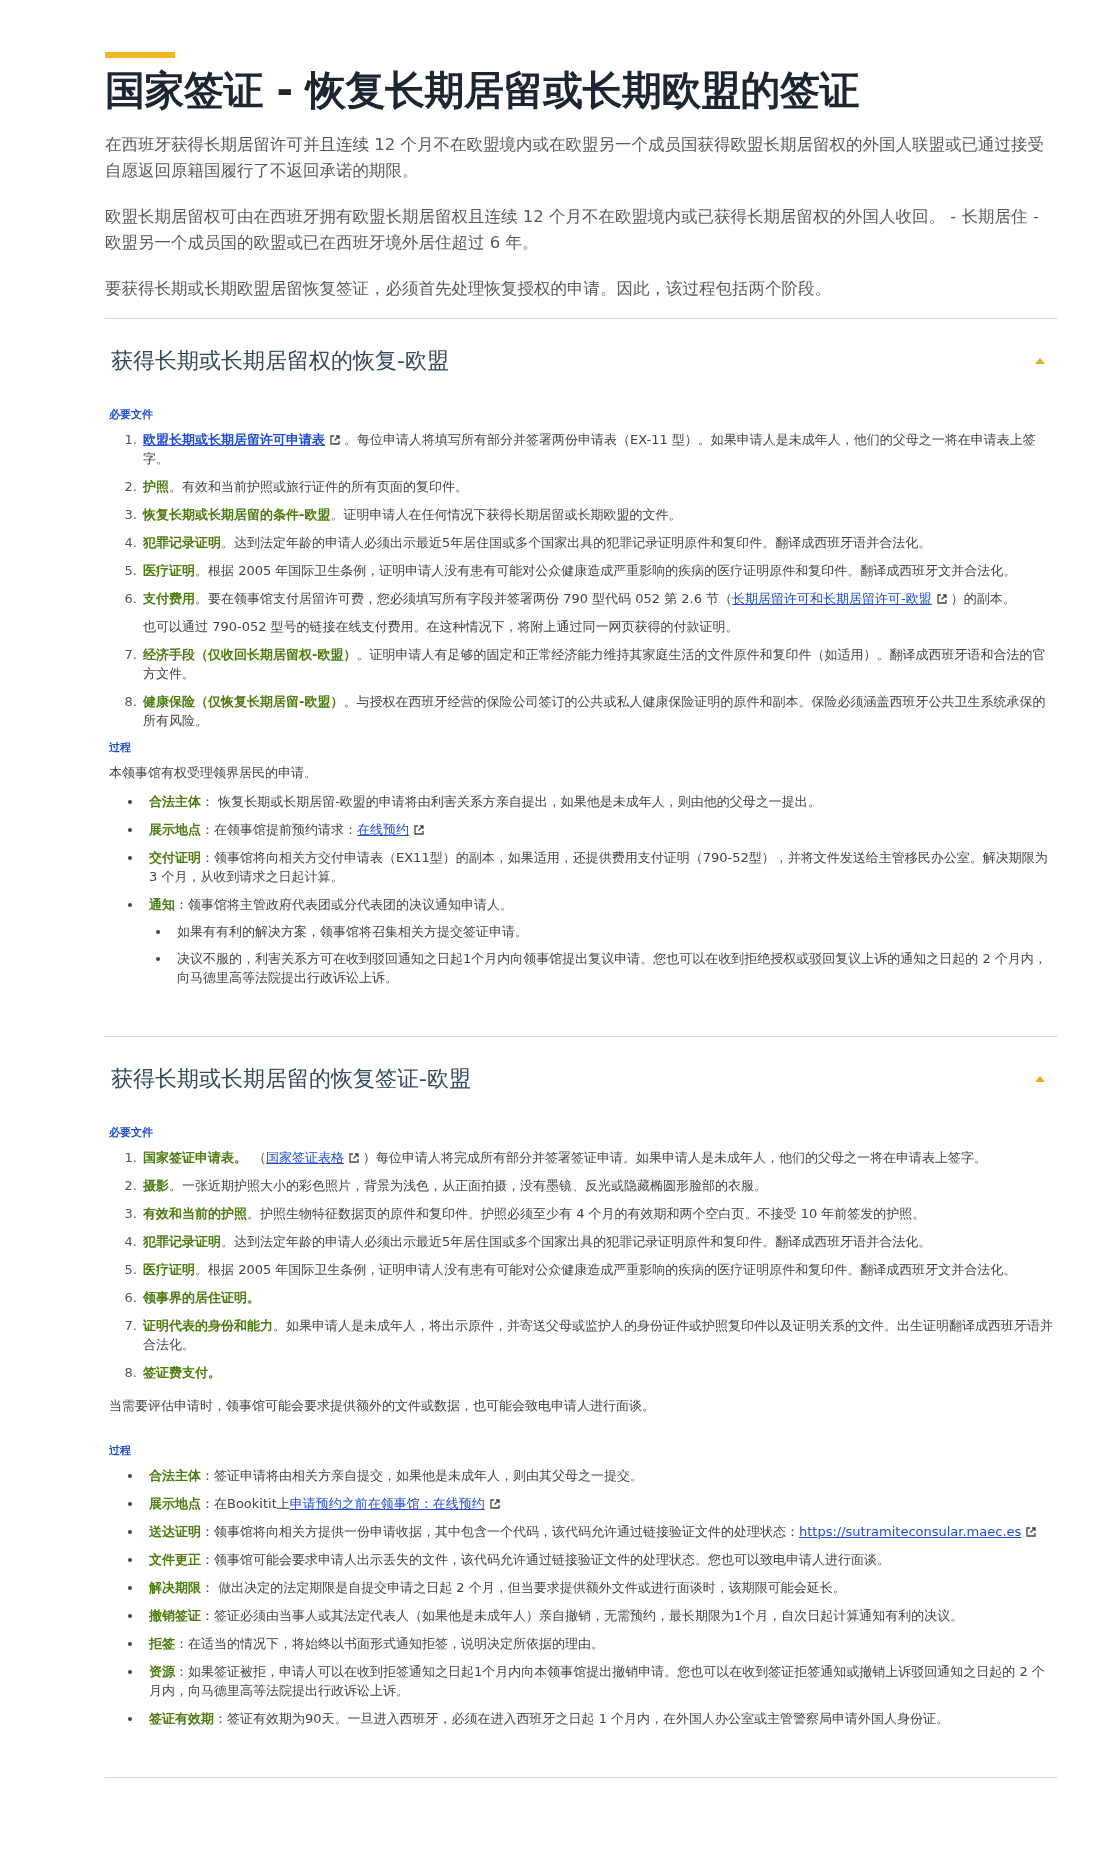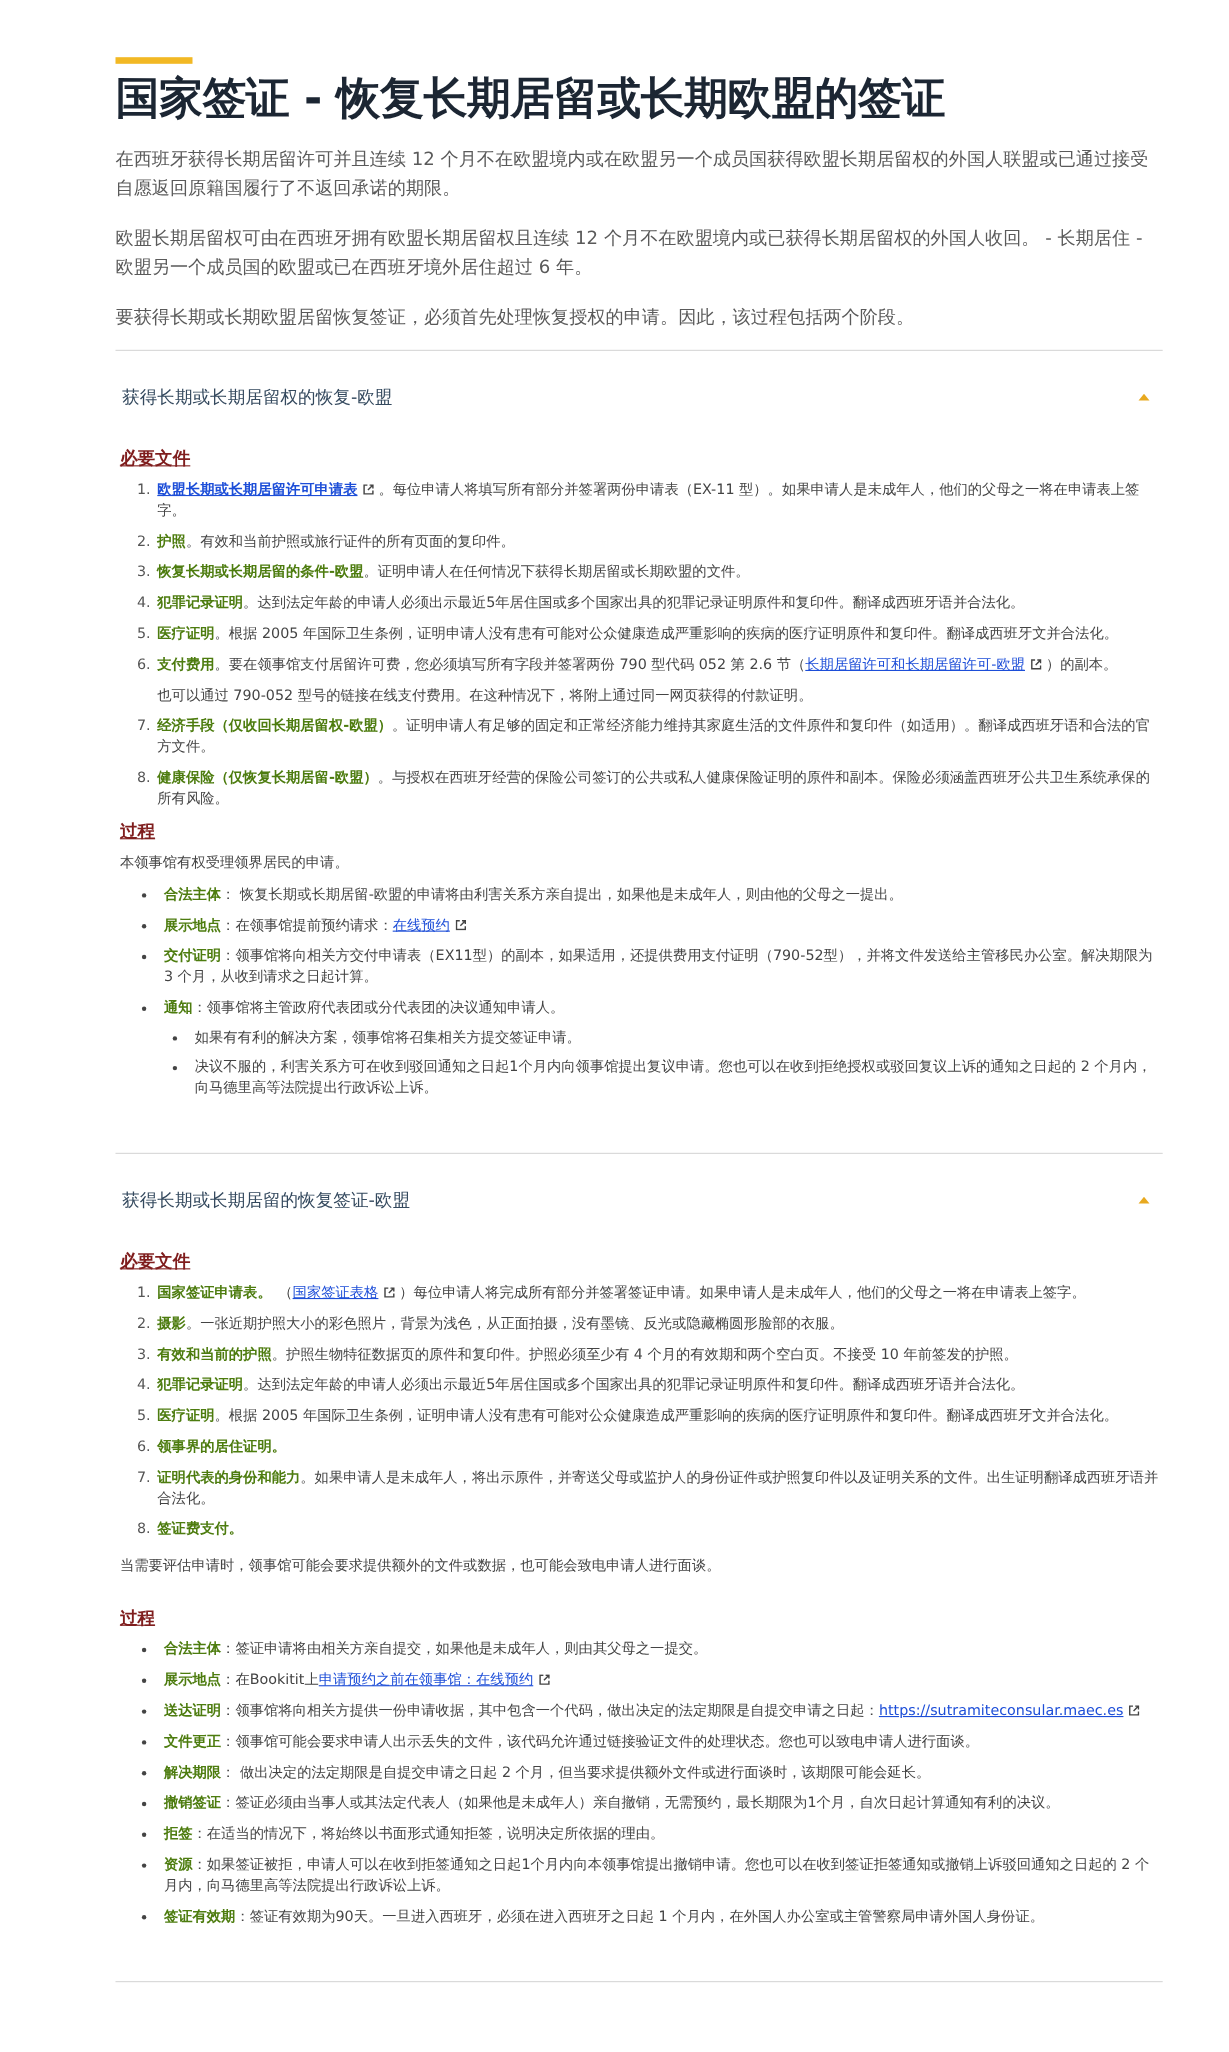--- a/index.html
+++ b/index.html
@@ -25,7 +25,7 @@
     display: flex; justify-content: space-between; align-items: center;
     padding: 20px 6px 0 6px; height: 44px; cursor: pointer;
   }
-  .accordion-title { font-size: 16px; color: #34495e; font-weight: normal; }
+  .accordion-title { font-size: 22px; color: #34495e; font-weight: normal; }
   .caret {
     width: 0; height: 0;
     border-left: 5px solid transparent; border-right: 5px solid transparent;

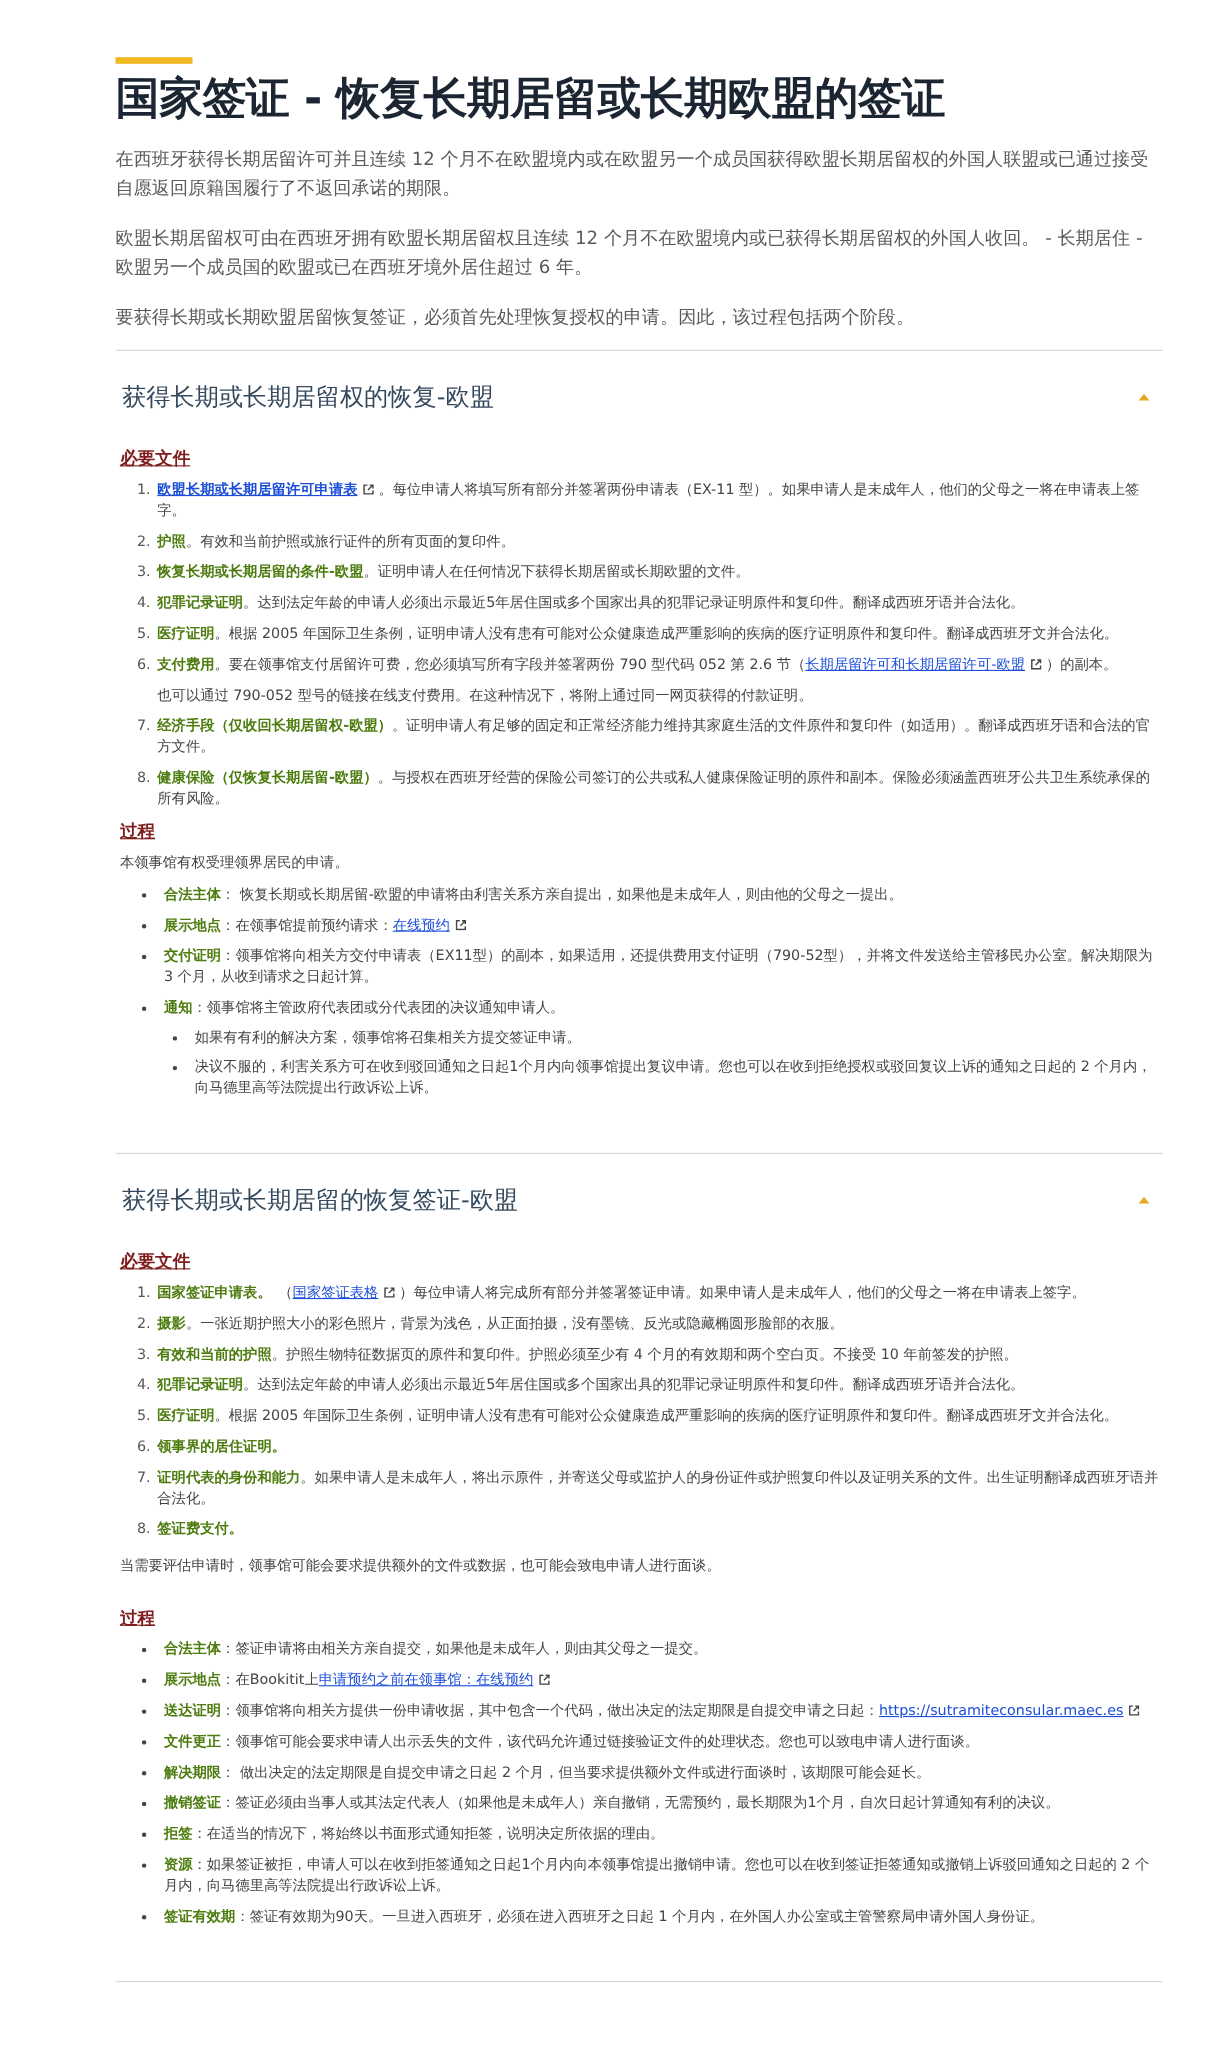--- a/index.html
+++ b/index.html
@@ -33,7 +33,7 @@
   }
   .accordion-body { padding: 20px 0 30px 4px; }
   h3.sub {
-    margin: 4px 0 8px 0; font-size: 16px; font-weight: bold; color: #7f1d1d; text-decoration: underline;
+    margin: 4px 0 8px 0; font-size: 11px; font-weight: bold; color: #1d4ed8;
   }
   ol.docs, ul.proc, ul.nested {
     margin: 0; font-size: 13px; line-height: 19px; color: #444;

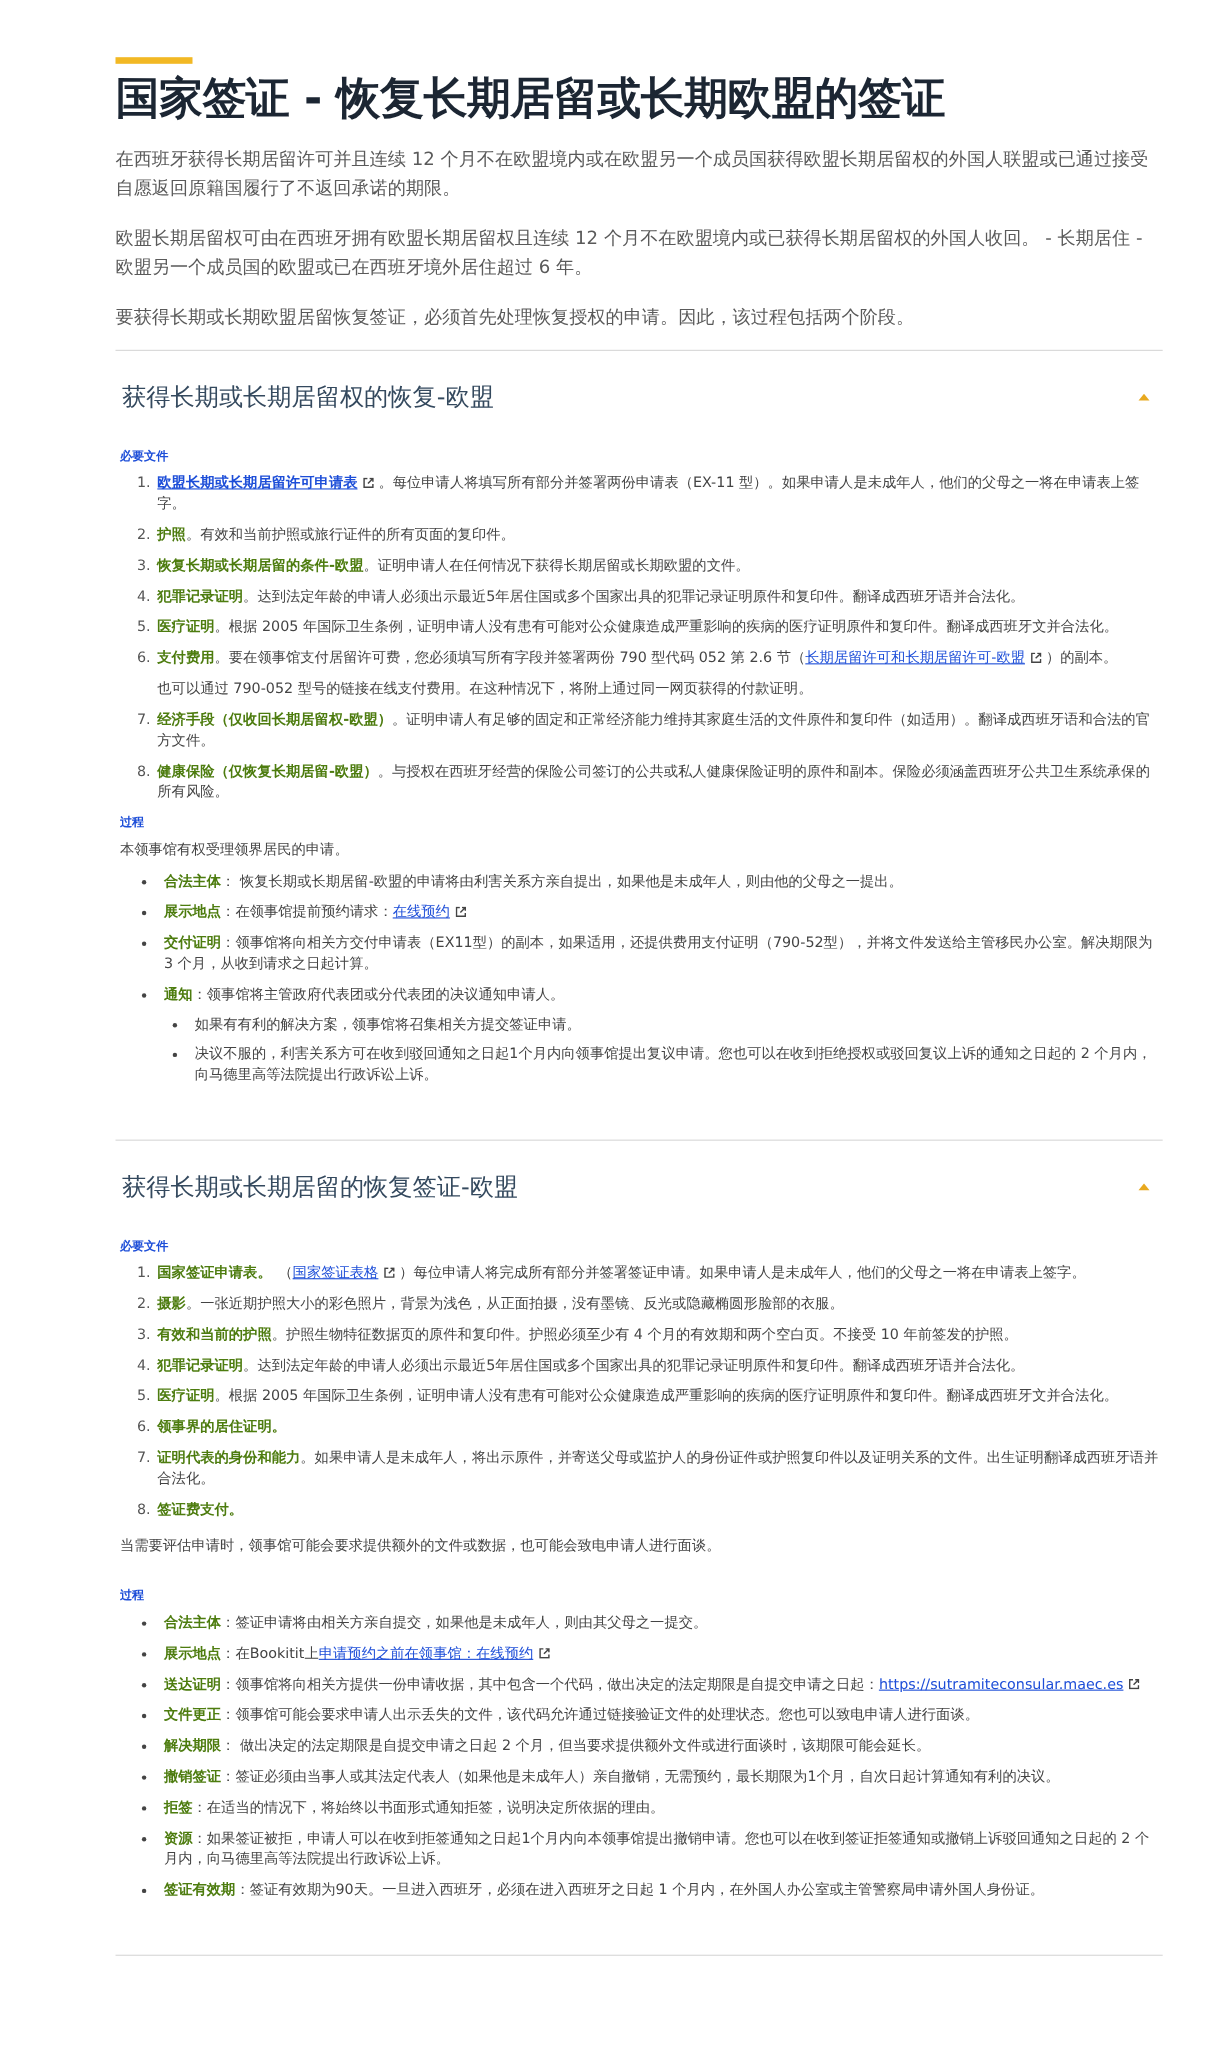--- a/index.html
+++ b/index.html
@@ -145,7 +145,7 @@
                 <path d="M4 1H1v8h8V6" fill="none" stroke="#444" stroke-width="1.3"></path>
                 <path d="M6 1h3v3M9 1L4.5 5.5" fill="none" stroke="#444" stroke-width="1.3"></path>
               </svg></span></li>
-        <li><b class="k">送达证明</b><span>：领事馆将向相关方提供一份申请收据，其中包含一个代码，做出决定的法定期限是自提交申请之日起：</span><a class="link">https://sutramiteconsular.maec.es</a><span class="ext"><svg viewBox="0 0 10 10">
+        <li><b class="k">送达证明</b><span>：领事馆将向相关方提供一份申请收据，其中包含一个代码，该代码允许通过链接验证文件的处理状态：</span><a class="link">https://sutramiteconsular.maec.es</a><span class="ext"><svg viewBox="0 0 10 10">
                 <path d="M4 1H1v8h8V6" fill="none" stroke="#444" stroke-width="1.3"></path>
                 <path d="M6 1h3v3M9 1L4.5 5.5" fill="none" stroke="#444" stroke-width="1.3"></path>
               </svg></span></li>

